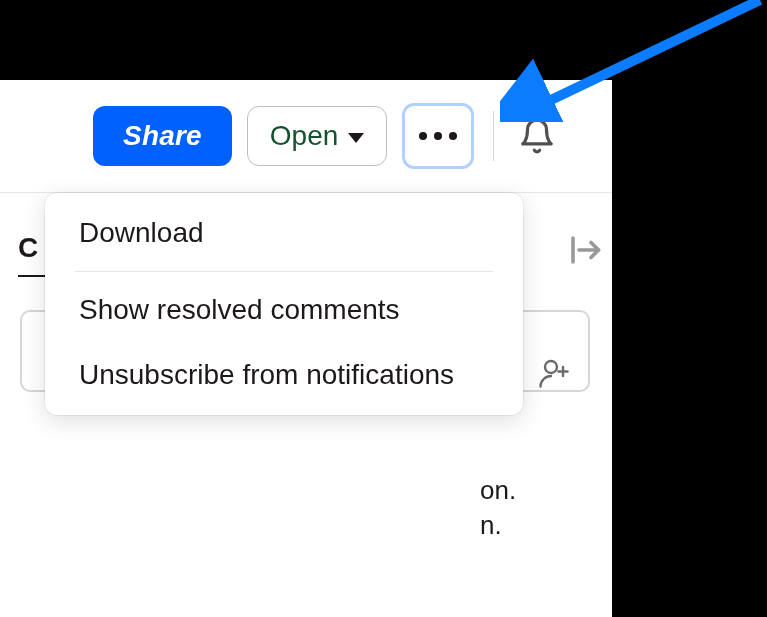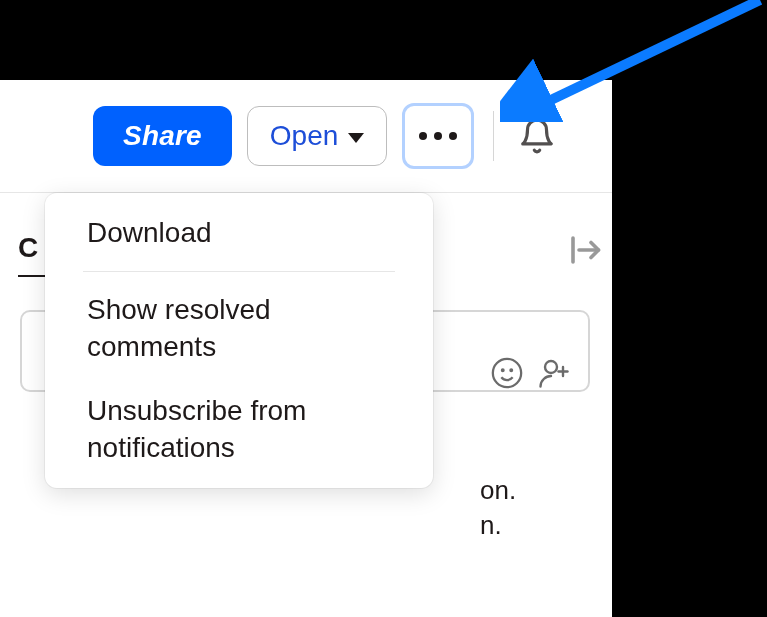--- a/index.html
+++ b/index.html
@@ -55,7 +55,7 @@
     }
     .open-btn {
       background: #fff;
-      color: #1d4ed8;
+      color: #14532d;
       border: 1.5px solid #bdbdbd;
       border-radius: 12px;
       padding: 13px 22px;

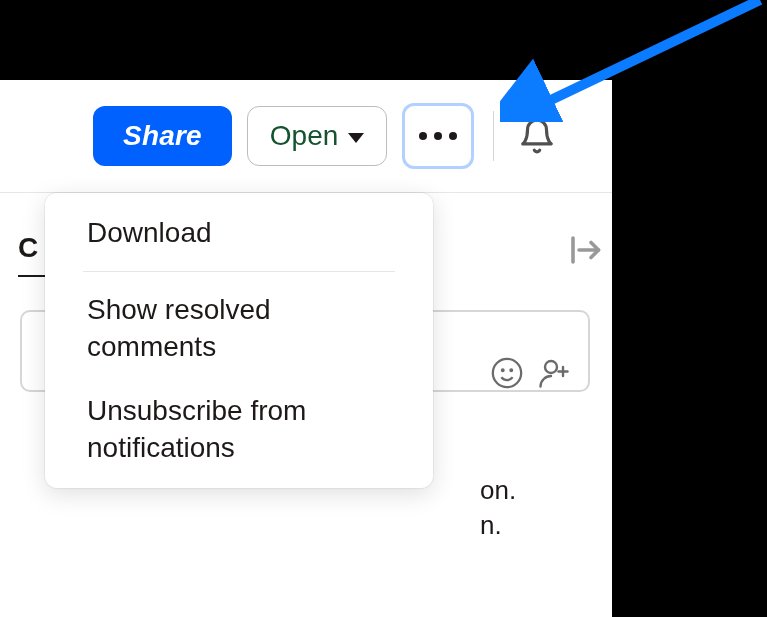--- a/index.html
+++ b/index.html
@@ -165,11 +165,11 @@
       position: absolute;
       top: 113px;
       left: 45px;
-      width: 388px;
+      width: 478px;
       background: #fff;
       border-radius: 12px;
       box-shadow: 0 6px 24px rgba(0,0,0,0.13), 0 0 0 1px rgba(0,0,0,0.05);
-      padding: 8px 8px;
+      padding: 8px 0;
     }
     .menu-item {
       padding: 14px 34px;

